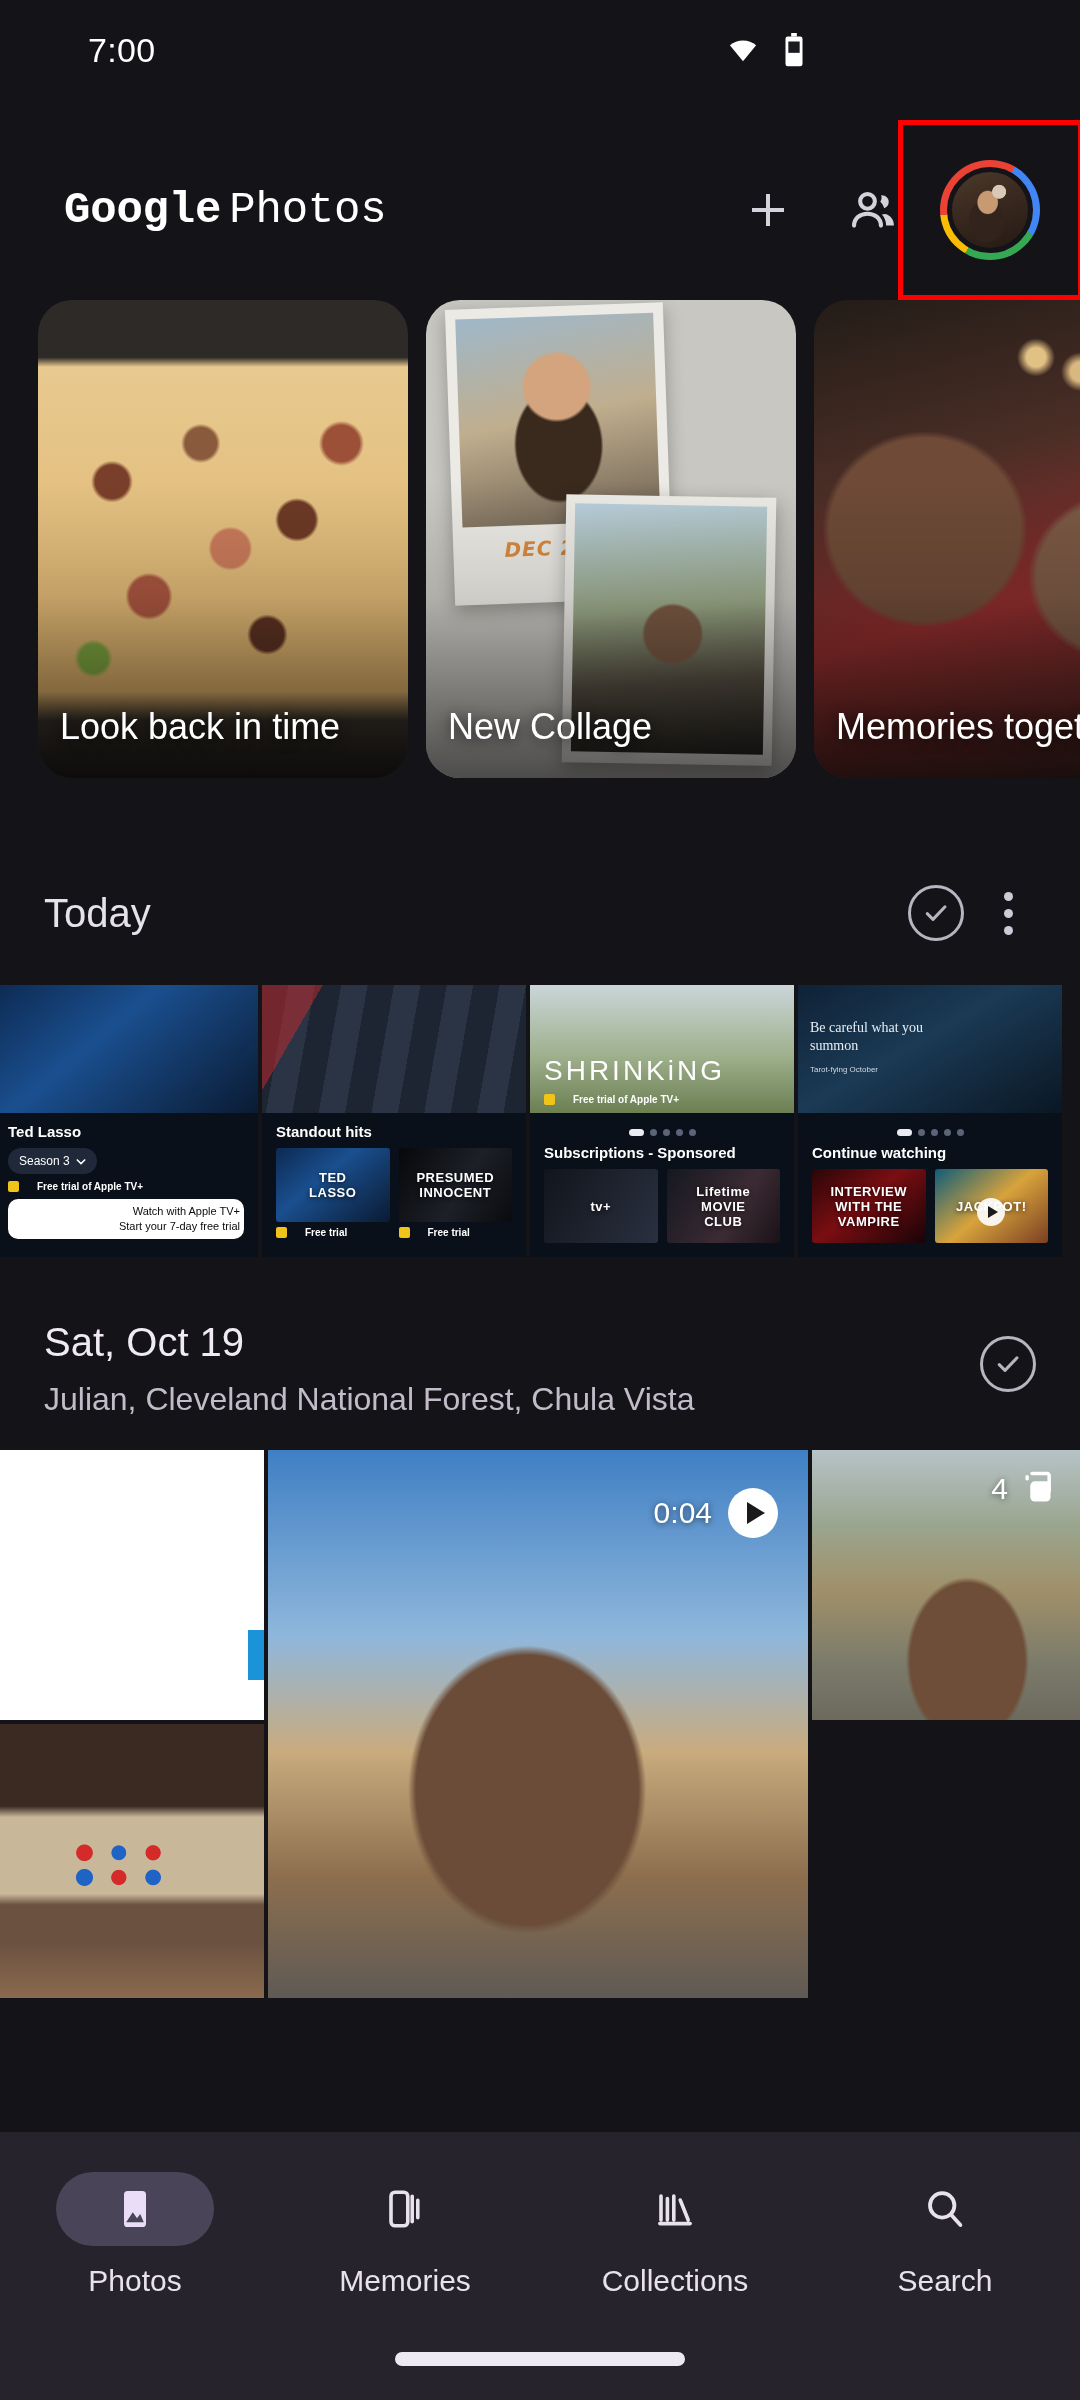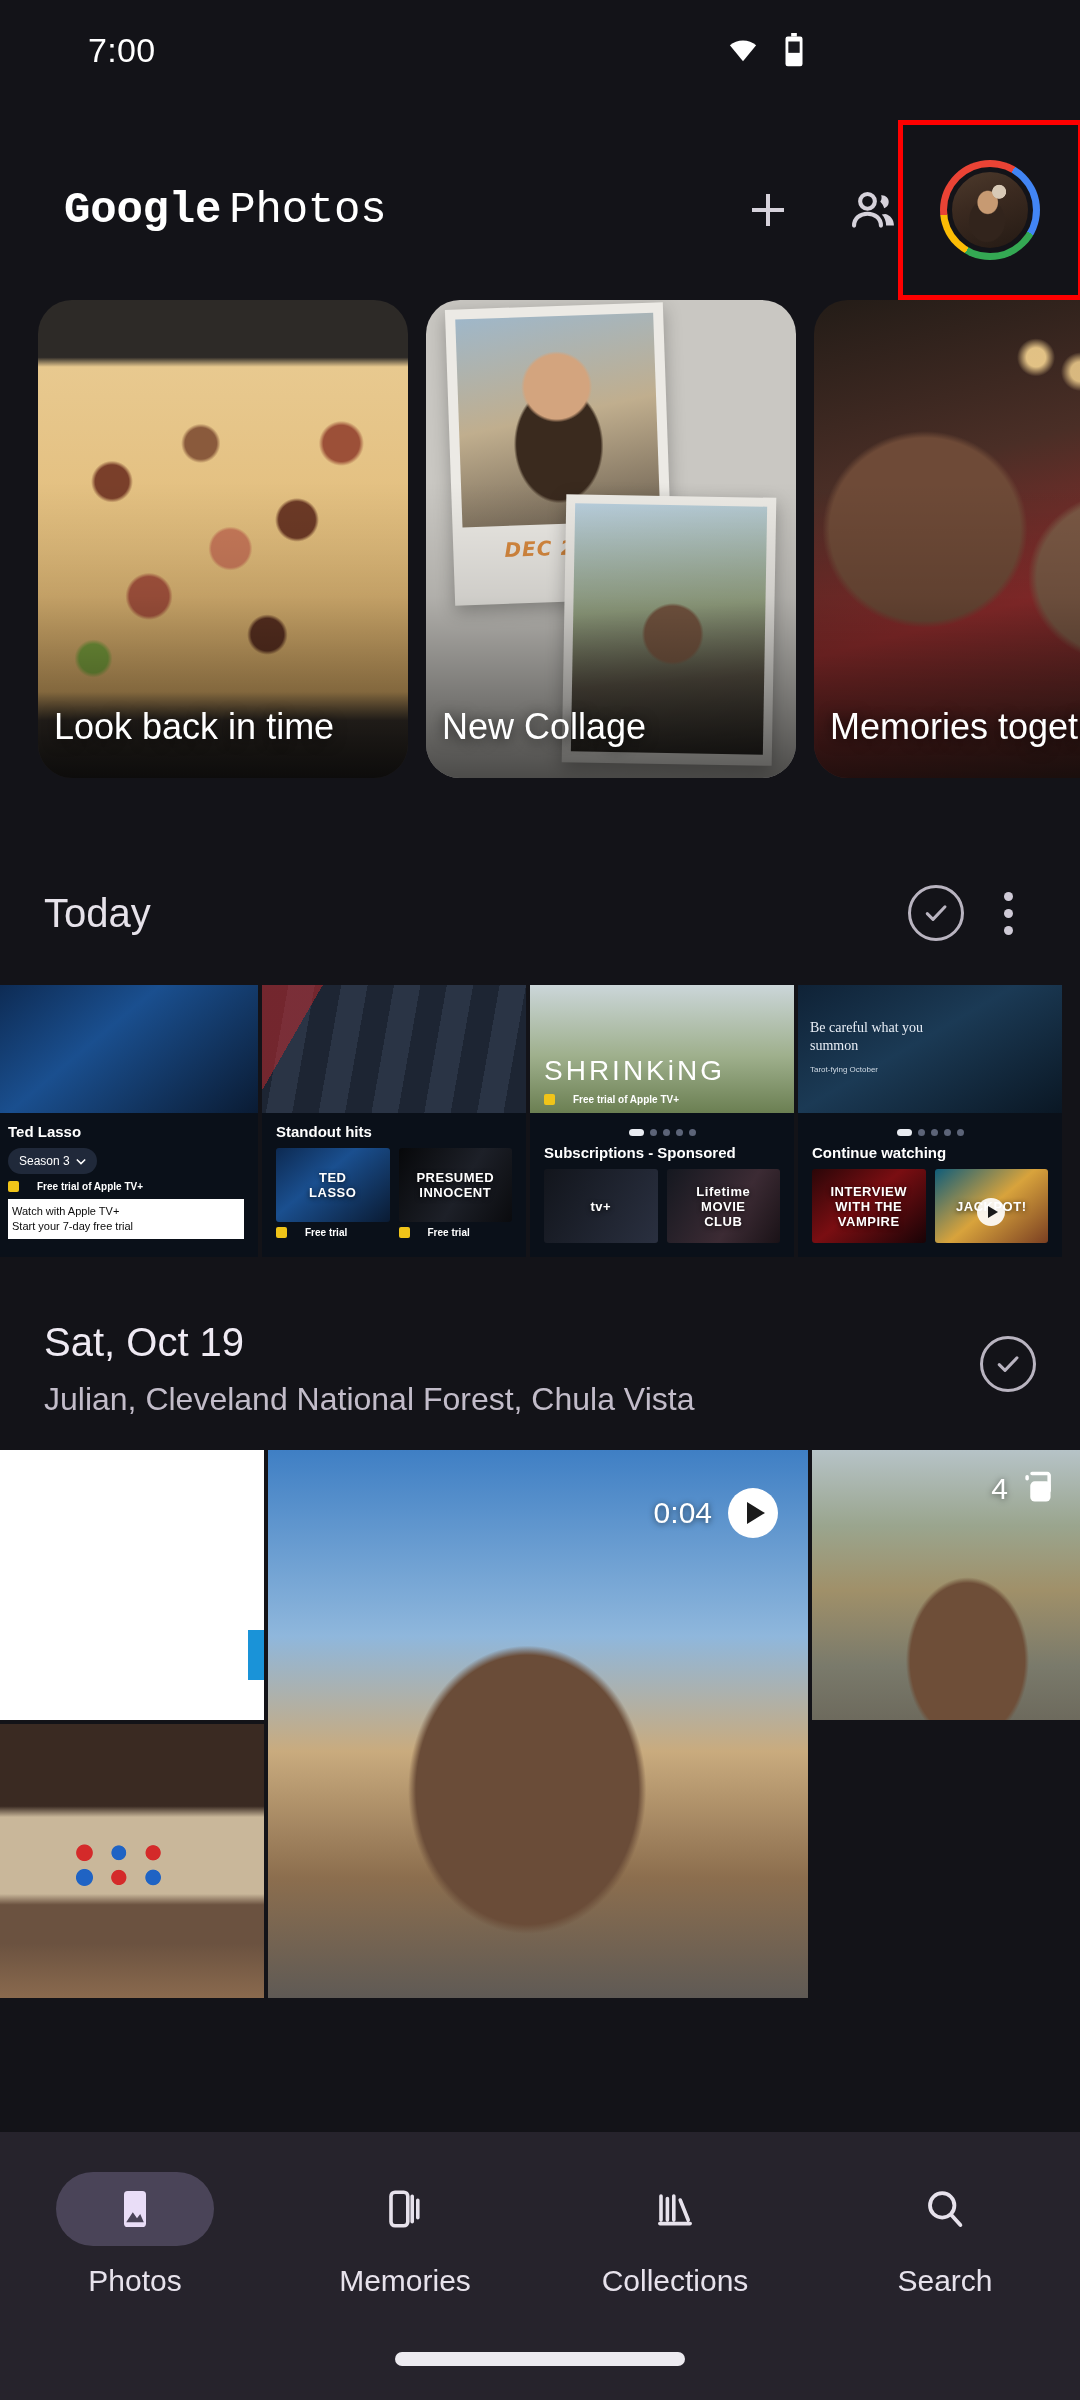--- a/index.html
+++ b/index.html
@@ -73,7 +73,7 @@
     border-radius:34px; overflow:hidden; cursor:pointer;
   }
   .mcard .mtitle{
-    position:absolute; left:16px; right:24px; bottom:30px;
+    position:absolute; left:22px; right:24px; bottom:30px;
     color:#fff; font-size:36px; line-height:1.18; font-weight:400;
     text-shadow:0 2px 14px rgba(0,0,0,.75);
     margin-top:36px;

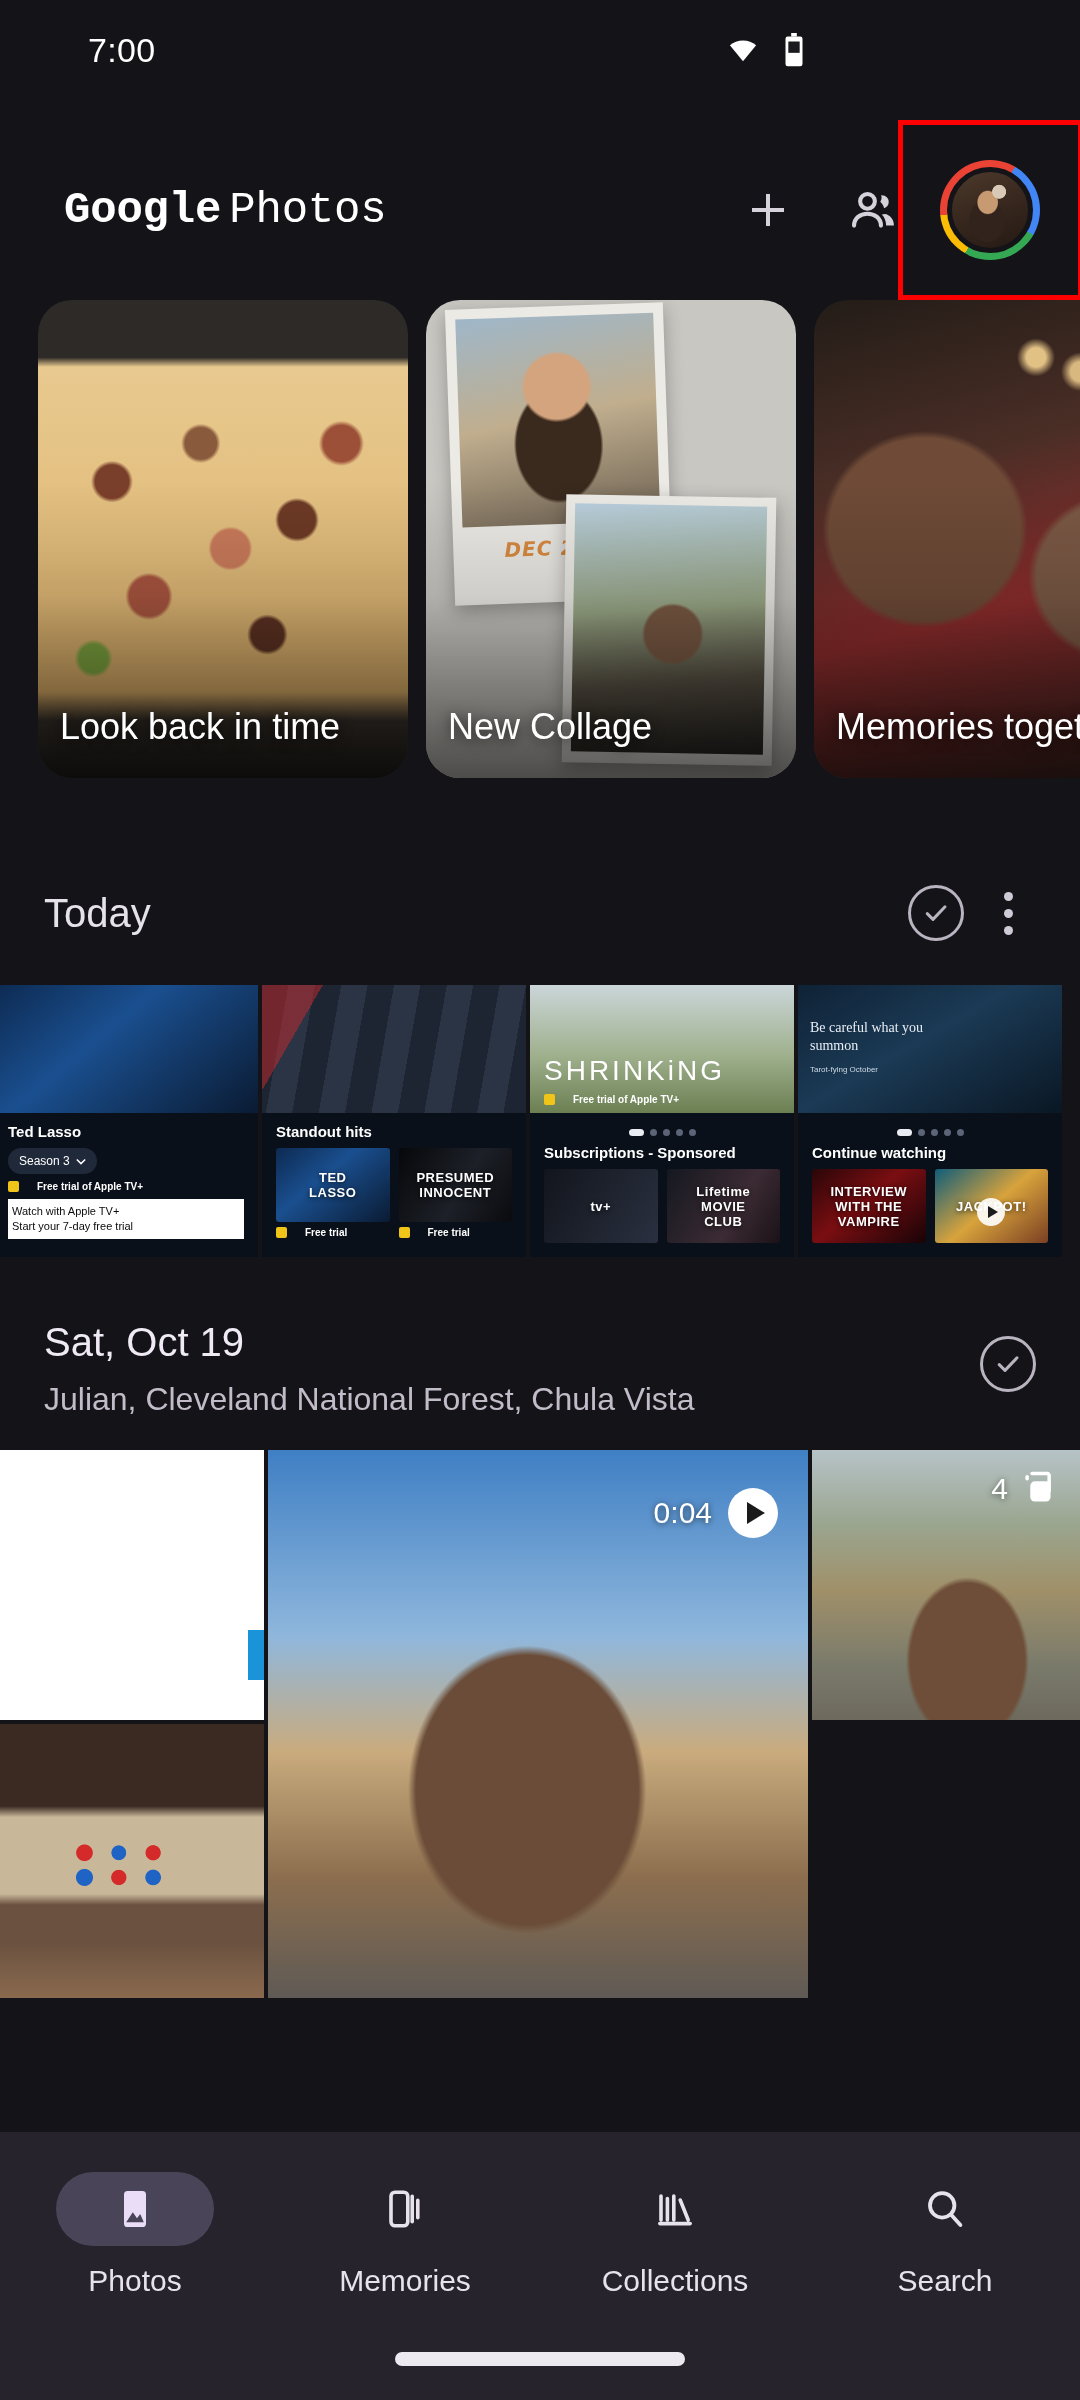--- a/index.html
+++ b/index.html
@@ -164,8 +164,8 @@
   .trial{ display:flex; align-items:center; gap:18px; color:#fff; font-size:10px; font-weight:700; }
   .lock{ width:11px; height:11px; background:#f0c419; border-radius:2px; display:inline-block; }
   .wbtn{
-    margin-top:7px; background:#fff; color:#0b0b0b; border-radius:0;
-    text-align:left; padding:5px 4px; font-size:11px; line-height:1.35;
+    margin-top:7px; background:#fff; color:#0b0b0b; border-radius:10px;
+    text-align:right; padding:5px 4px; font-size:11px; line-height:1.35;
   }
   .tiles2{ display:flex; gap:9px; margin-top:4px; }
   .tile{ flex:1; }

